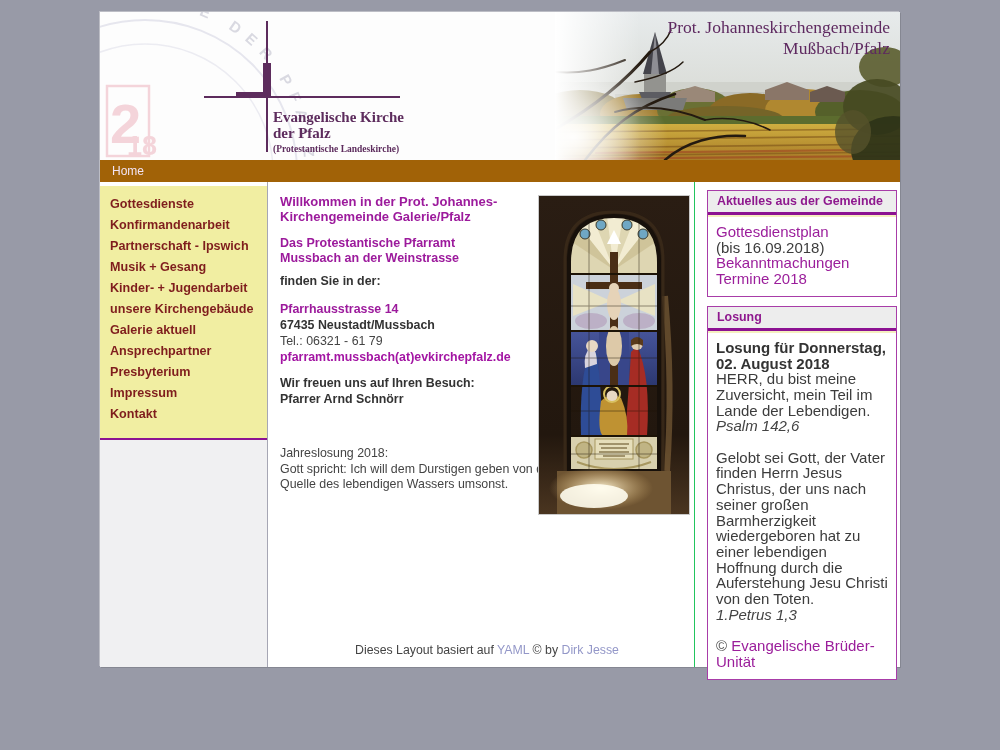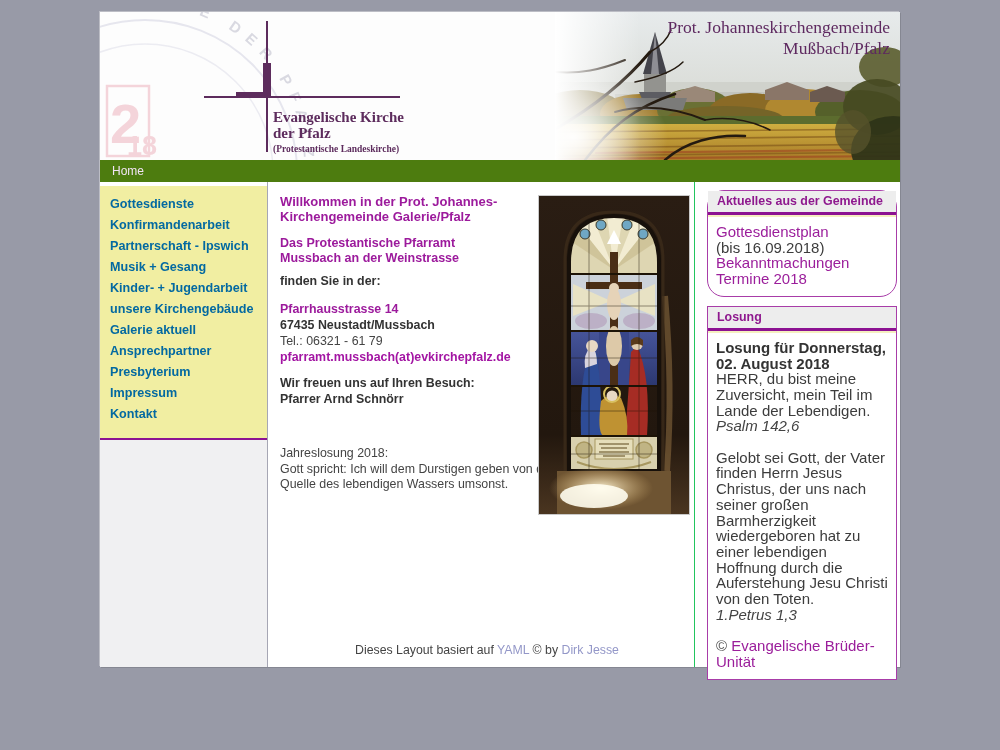--- a/index.html
+++ b/index.html
@@ -34,7 +34,7 @@
     font-size:17.5px;line-height:21px;font-weight:normal;
   }
   
-  .navbar{width:800px;height:22px;background:#4d7c0f;}
+  .navbar{width:800px;height:22px;background:#a16207;}
   .nav-home{display:inline-block;color:#f2e4f5;font-size:12px;line-height:22px;
     padding-left:12px;text-decoration:none;cursor:pointer;}
   

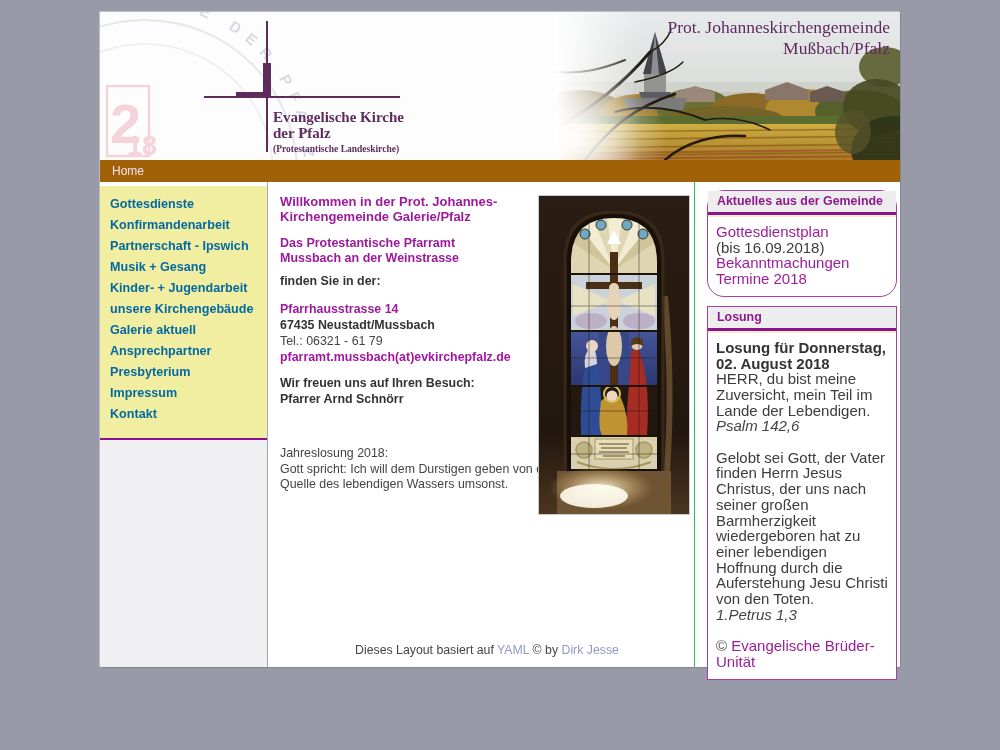--- a/index.html
+++ b/index.html
@@ -43,7 +43,7 @@
     border-right:1px solid #a6a6b4;display:flex;flex-direction:column;}
   .menu{margin-top:4px;background:#f1eea2;border-bottom:2px solid #8c1292;
     padding:8px 0 6px 0;height:238px;}
-  .menu-item{display:block;color:#0369a1;font-weight:bold;font-size:12.6px;
+  .menu-item{display:block;color:#7f1d1d;font-weight:bold;font-size:12.6px;
     line-height:13px;padding:4px 10px;text-decoration:none;cursor:pointer;}
   .col1-filler{flex:1;background:#f0f0f2;}
   .col2{position:absolute;left:168px;top:0;bottom:0;width:426px;background:#fff;

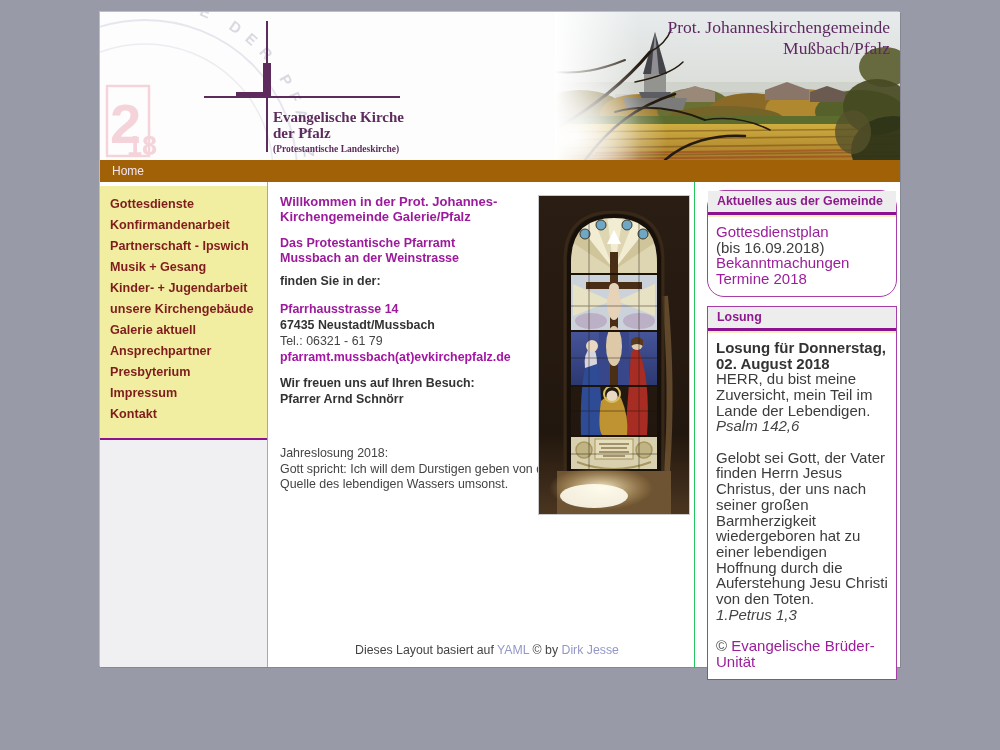--- a/index.html
+++ b/index.html
@@ -69,7 +69,7 @@
   .layout-footer a{color:#9397c8;text-decoration:none;cursor:pointer;}
   
   .box{margin:0 0 0 12px;width:188px;border:1px solid #a83ca8;background:#fff;}
-  .box1{margin-top:8px;border-radius:17px;}
+  .box1{margin-top:8px;}
   .box2{margin-top:9px;}
   .box-head{background:#ededed;color:#8e188e;font-weight:bold;font-size:12.4px;
     line-height:21px;padding-left:9px;border-bottom:3px solid #8c1292;}

